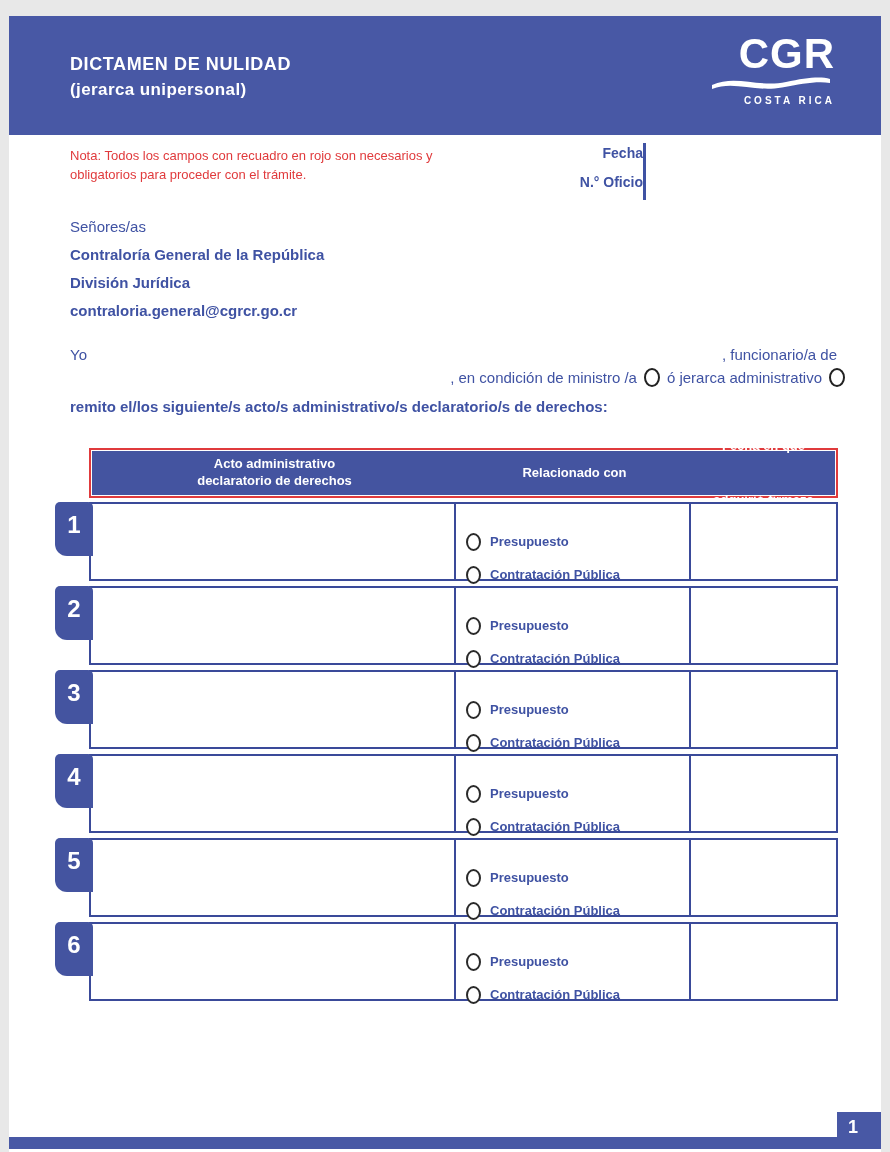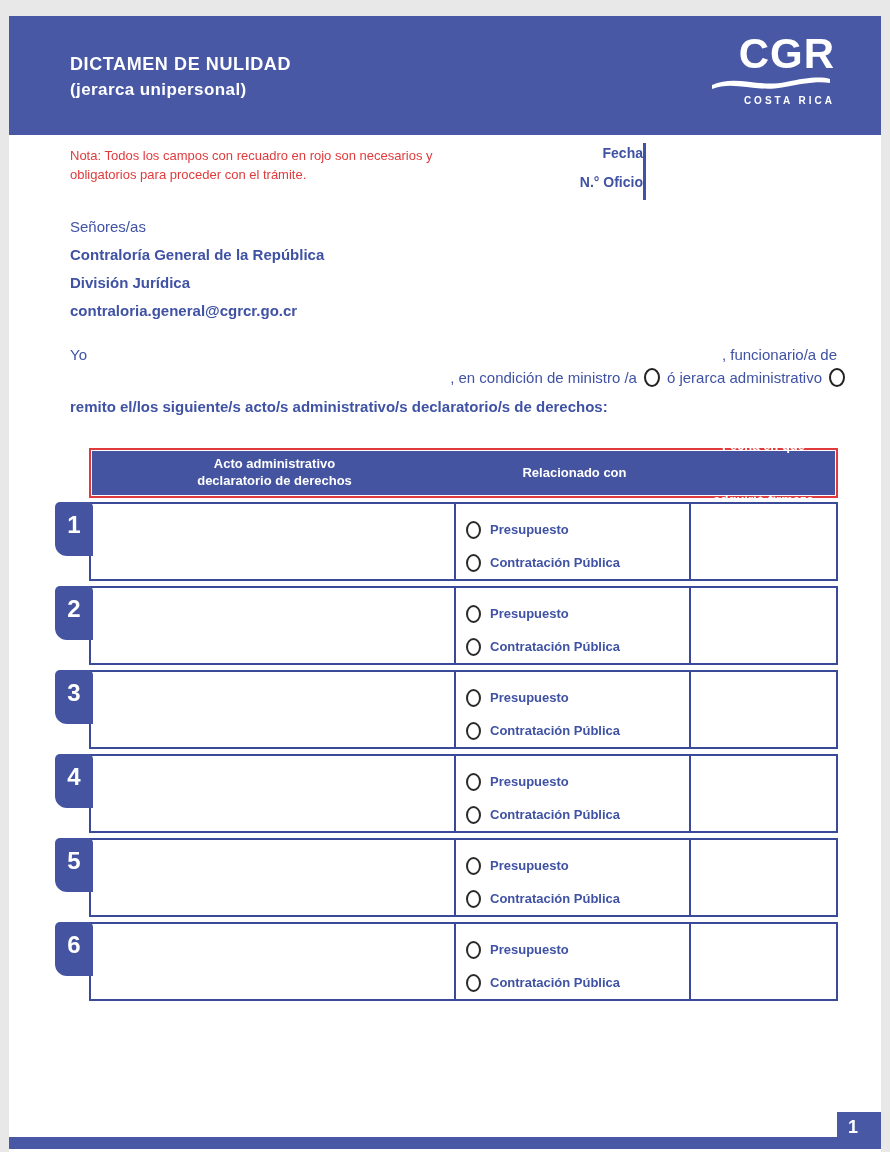--- a/index.html
+++ b/index.html
@@ -76,7 +76,7 @@
   }
   .cell { height:100%; background:#fff; }
   .c1 { width:365px; border-right:2px solid #3A4A99; }
-  .c2 { width:235px; border-right:2px solid #3A4A99; padding:9px 0 0 10px; }
+  .c2 { width:235px; border-right:2px solid #3A4A99; padding:21px 0 0 10px; }
   .c3 { flex:1; }
   .radio-line { display:flex; align-items:center; gap:9px; height:33px; cursor:pointer; }
   .radio {

